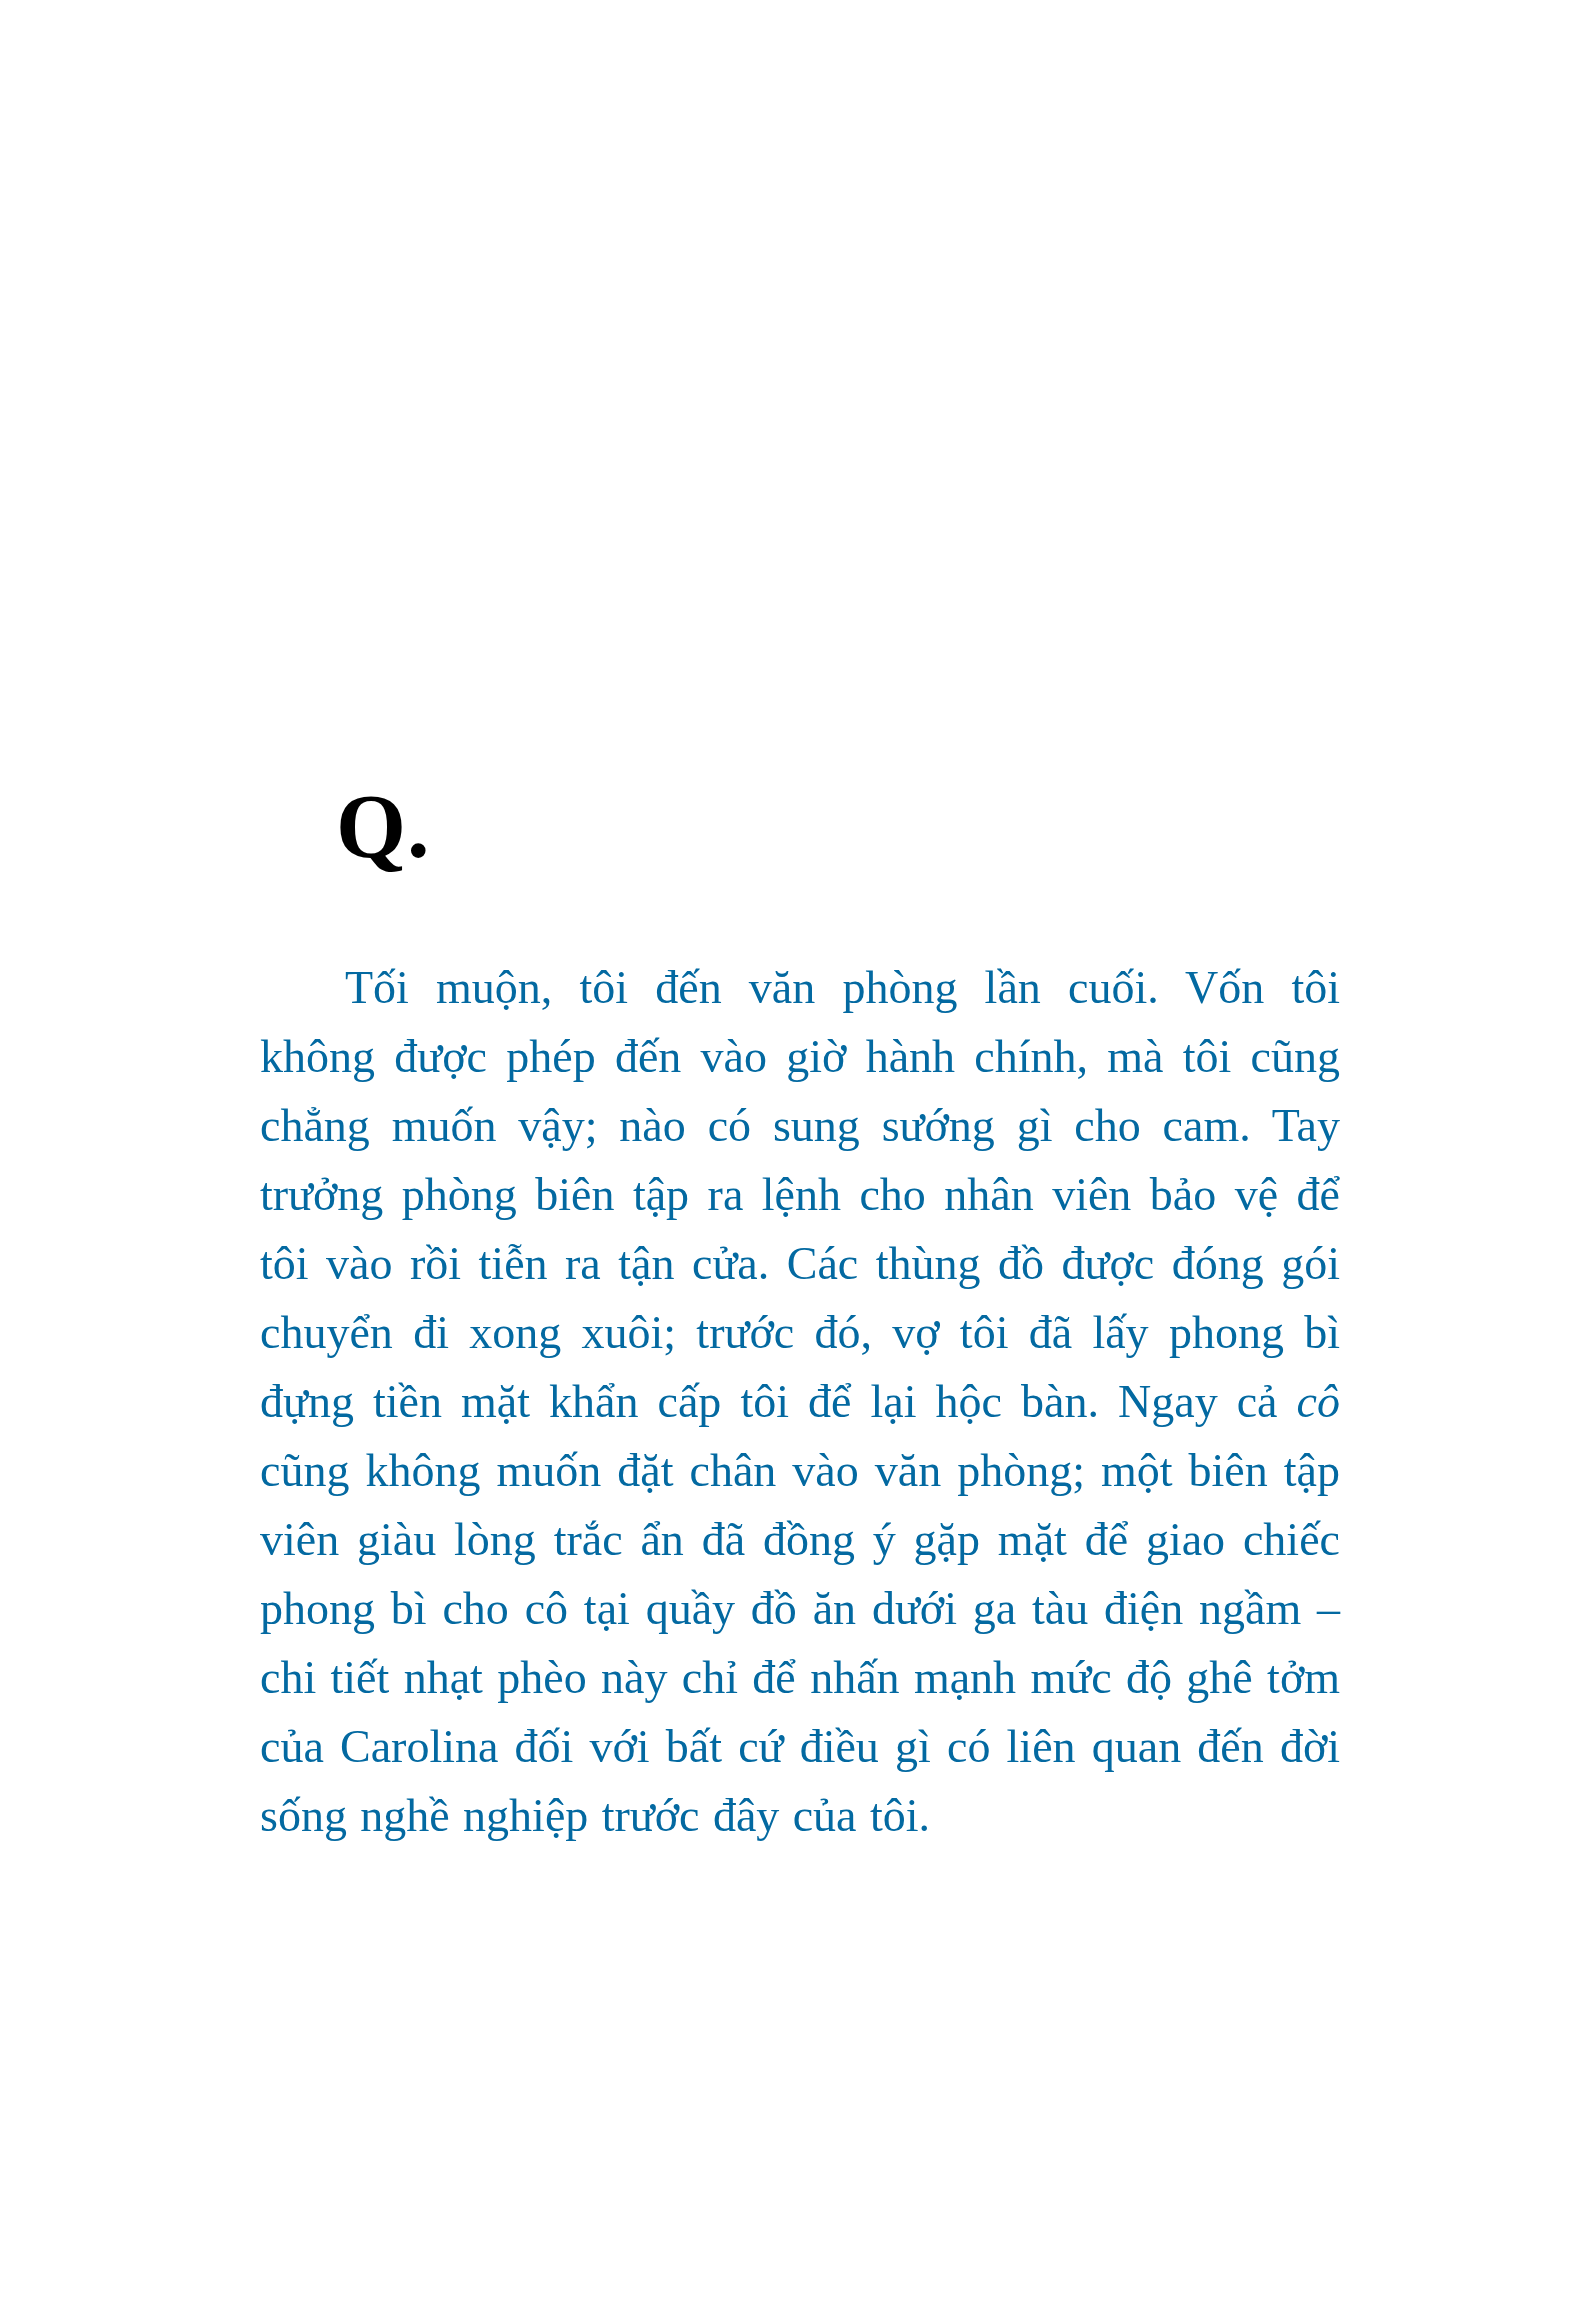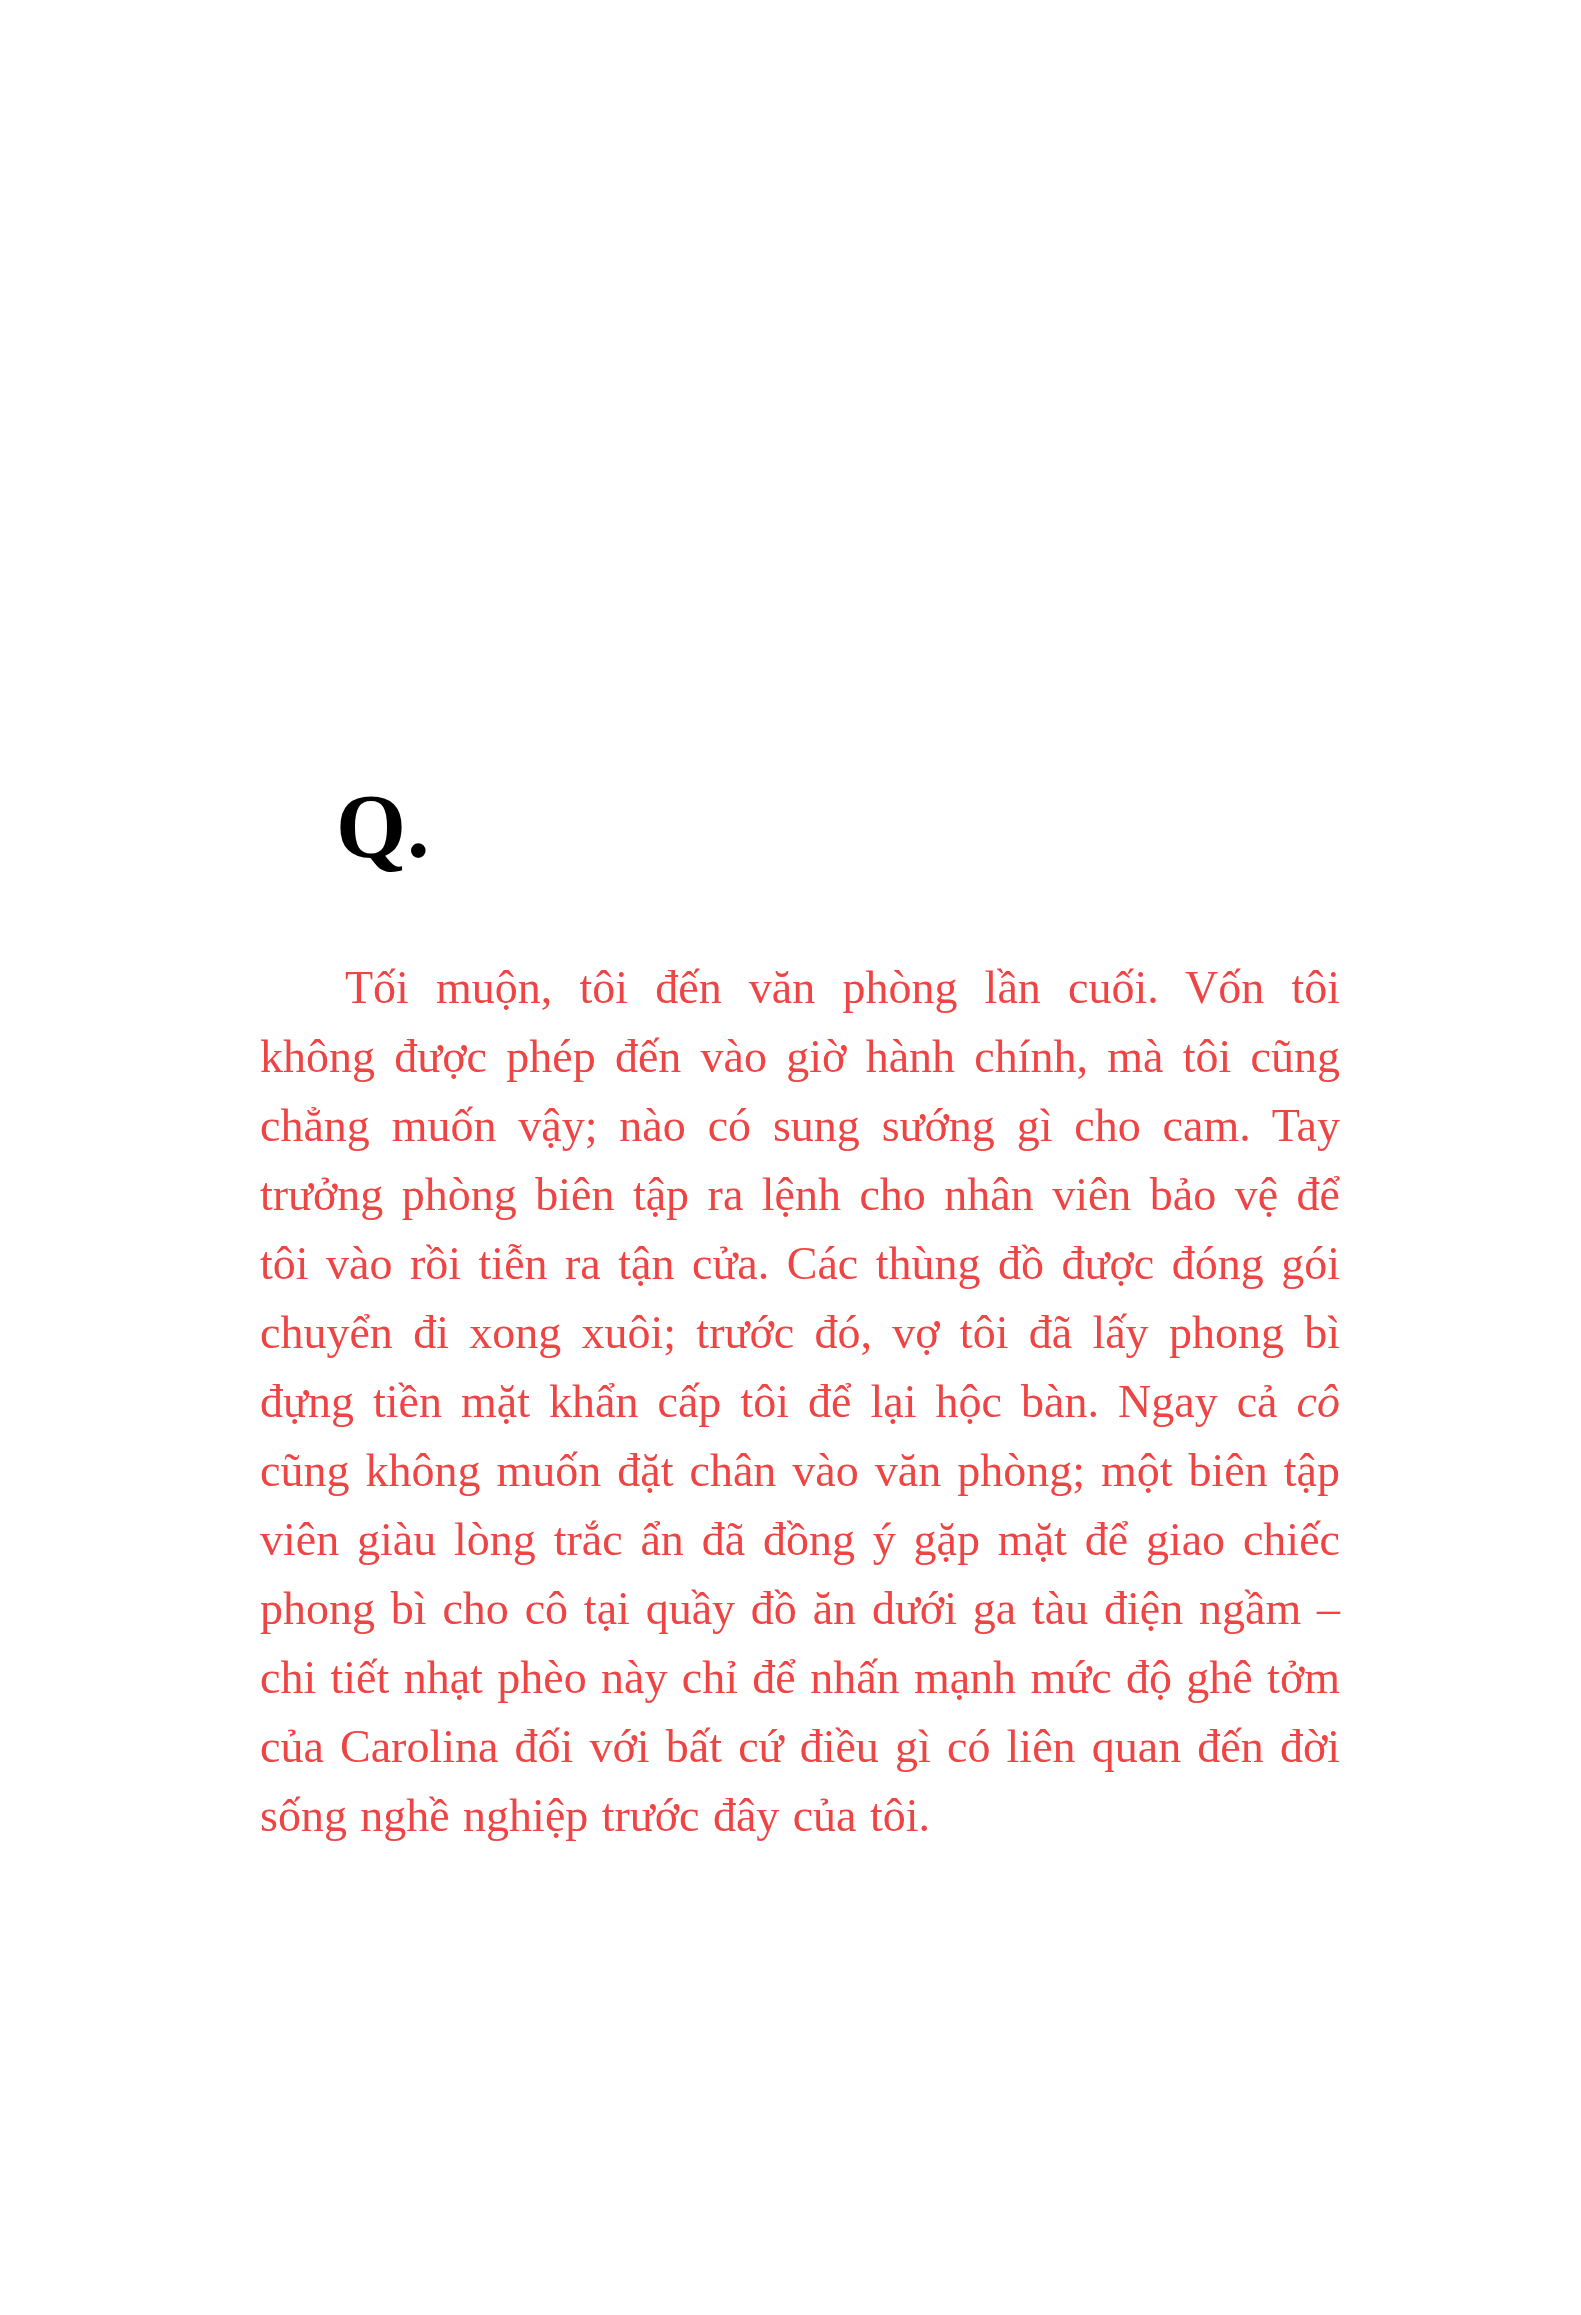--- a/index.html
+++ b/index.html
@@ -45,7 +45,7 @@
     margin: 0;
     font-size: 46px;
     line-height: 69px;
-    color: #ef4444;
+    color: #0369a1;
     text-align: justify;
     text-indent: 85px;
     word-spacing: 1.9px;

